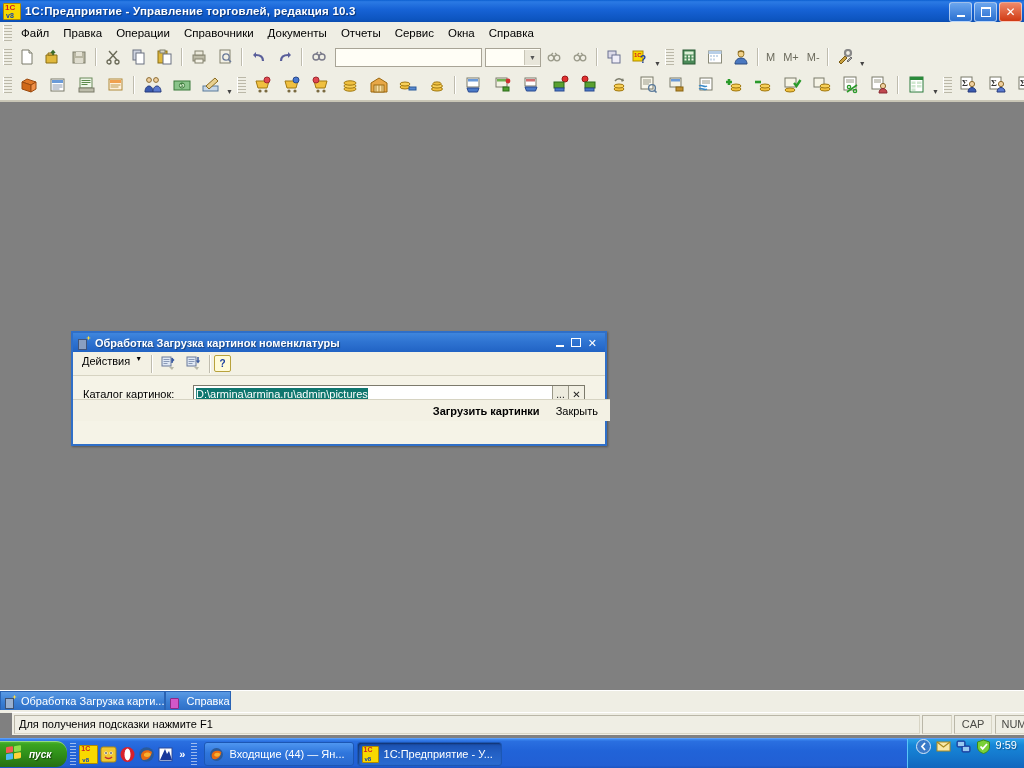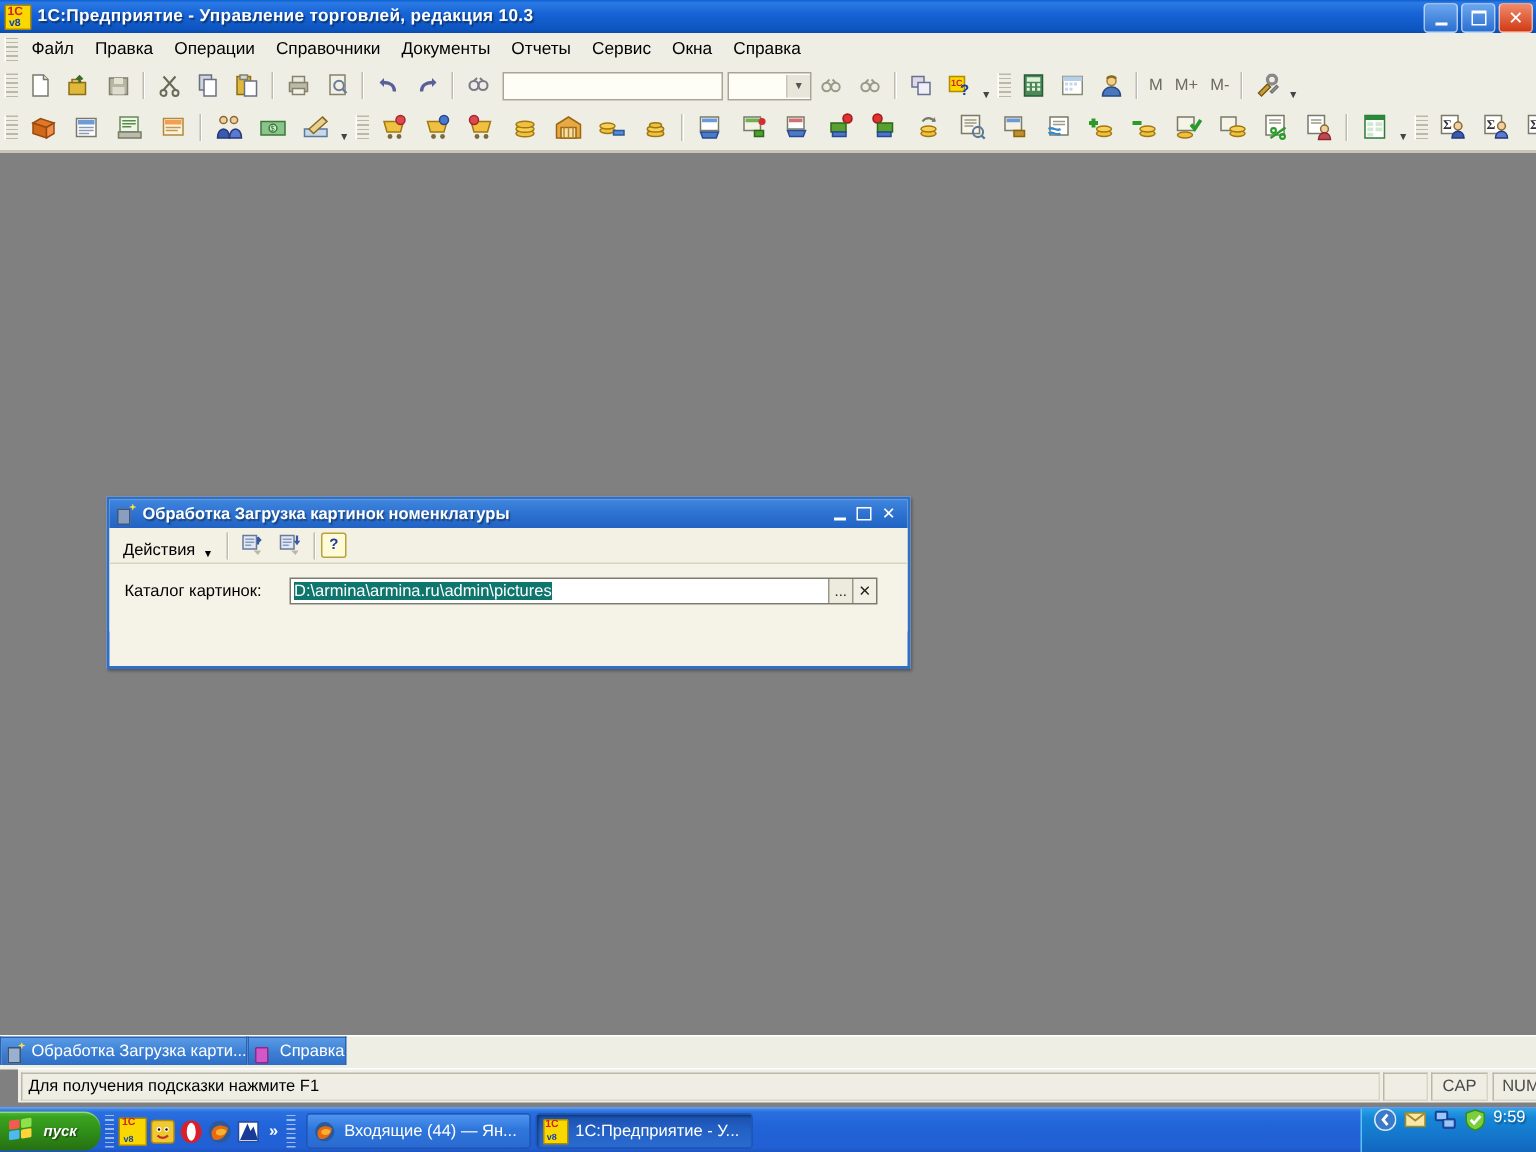--- a/index.html
+++ b/index.html
@@ -122,7 +122,7 @@
     display:flex;align-items:center;padding-left:3px;
   }
   .act-btn{
-    display:flex;align-items:flex-end;height:18px;padding:0 5px;font-size:11px;color:#000;
+    display:flex;align-items:flex-start;height:18px;padding:0 5px;font-size:11px;color:#000;
     cursor:default;border:1px solid transparent;
   }
   .act-btn .car{margin-left:5px;font-size:7px;}

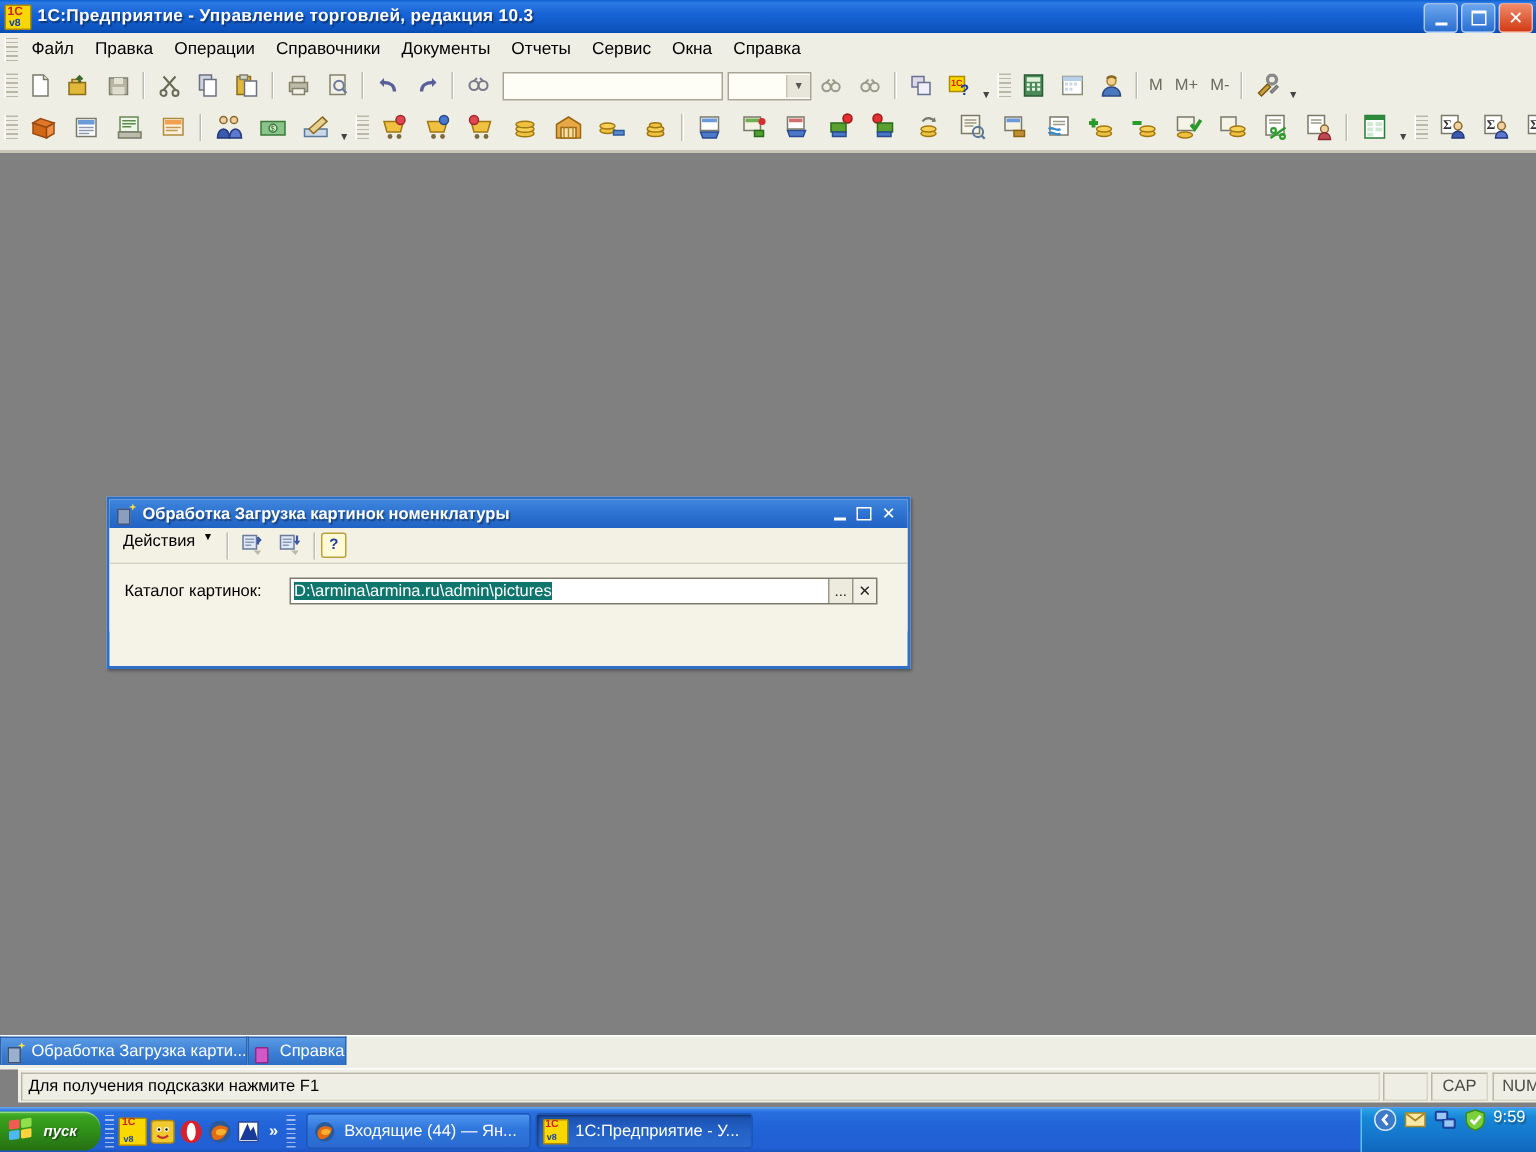--- a/index.html
+++ b/index.html
@@ -799,6 +799,10 @@
             <div class="btn-clr">✕</div>
           </div>
         </div>
+        <div class="cw-footer">
+          <div class="fbtn primary">Загрузить картинки</div>
+          <div class="fbtn">Закрыть</div>
+        </div>
       </div>
     </div>
 

